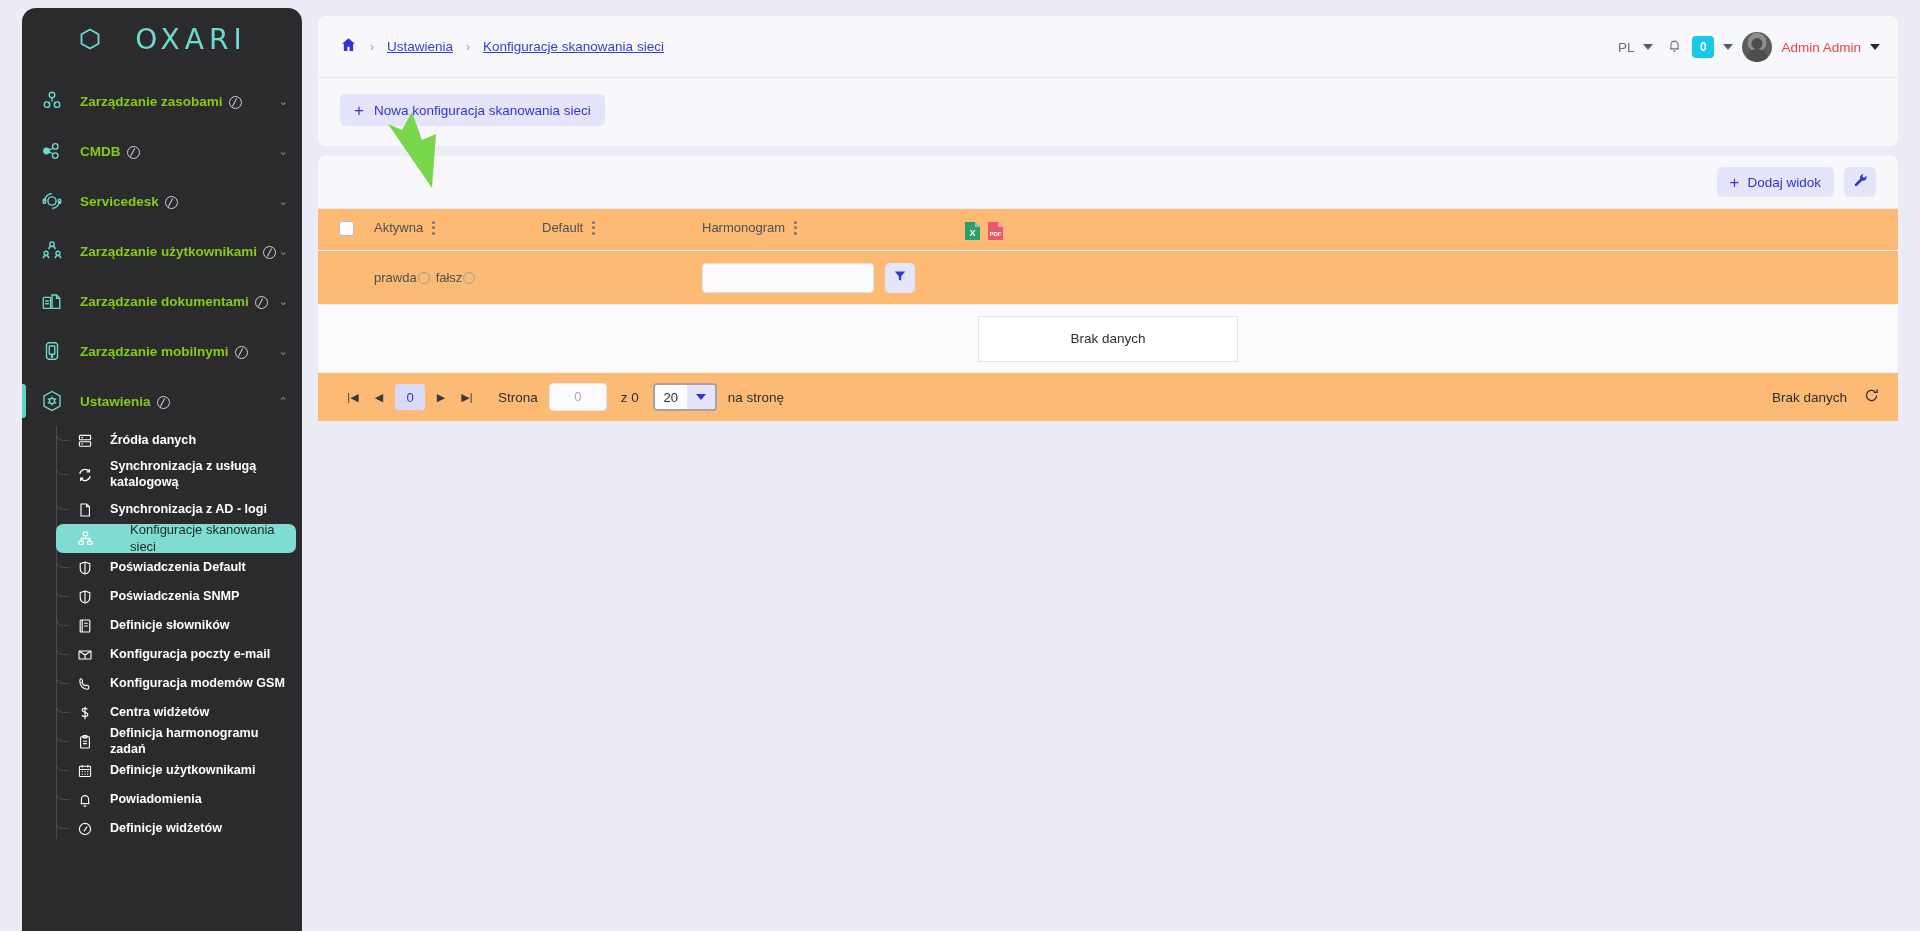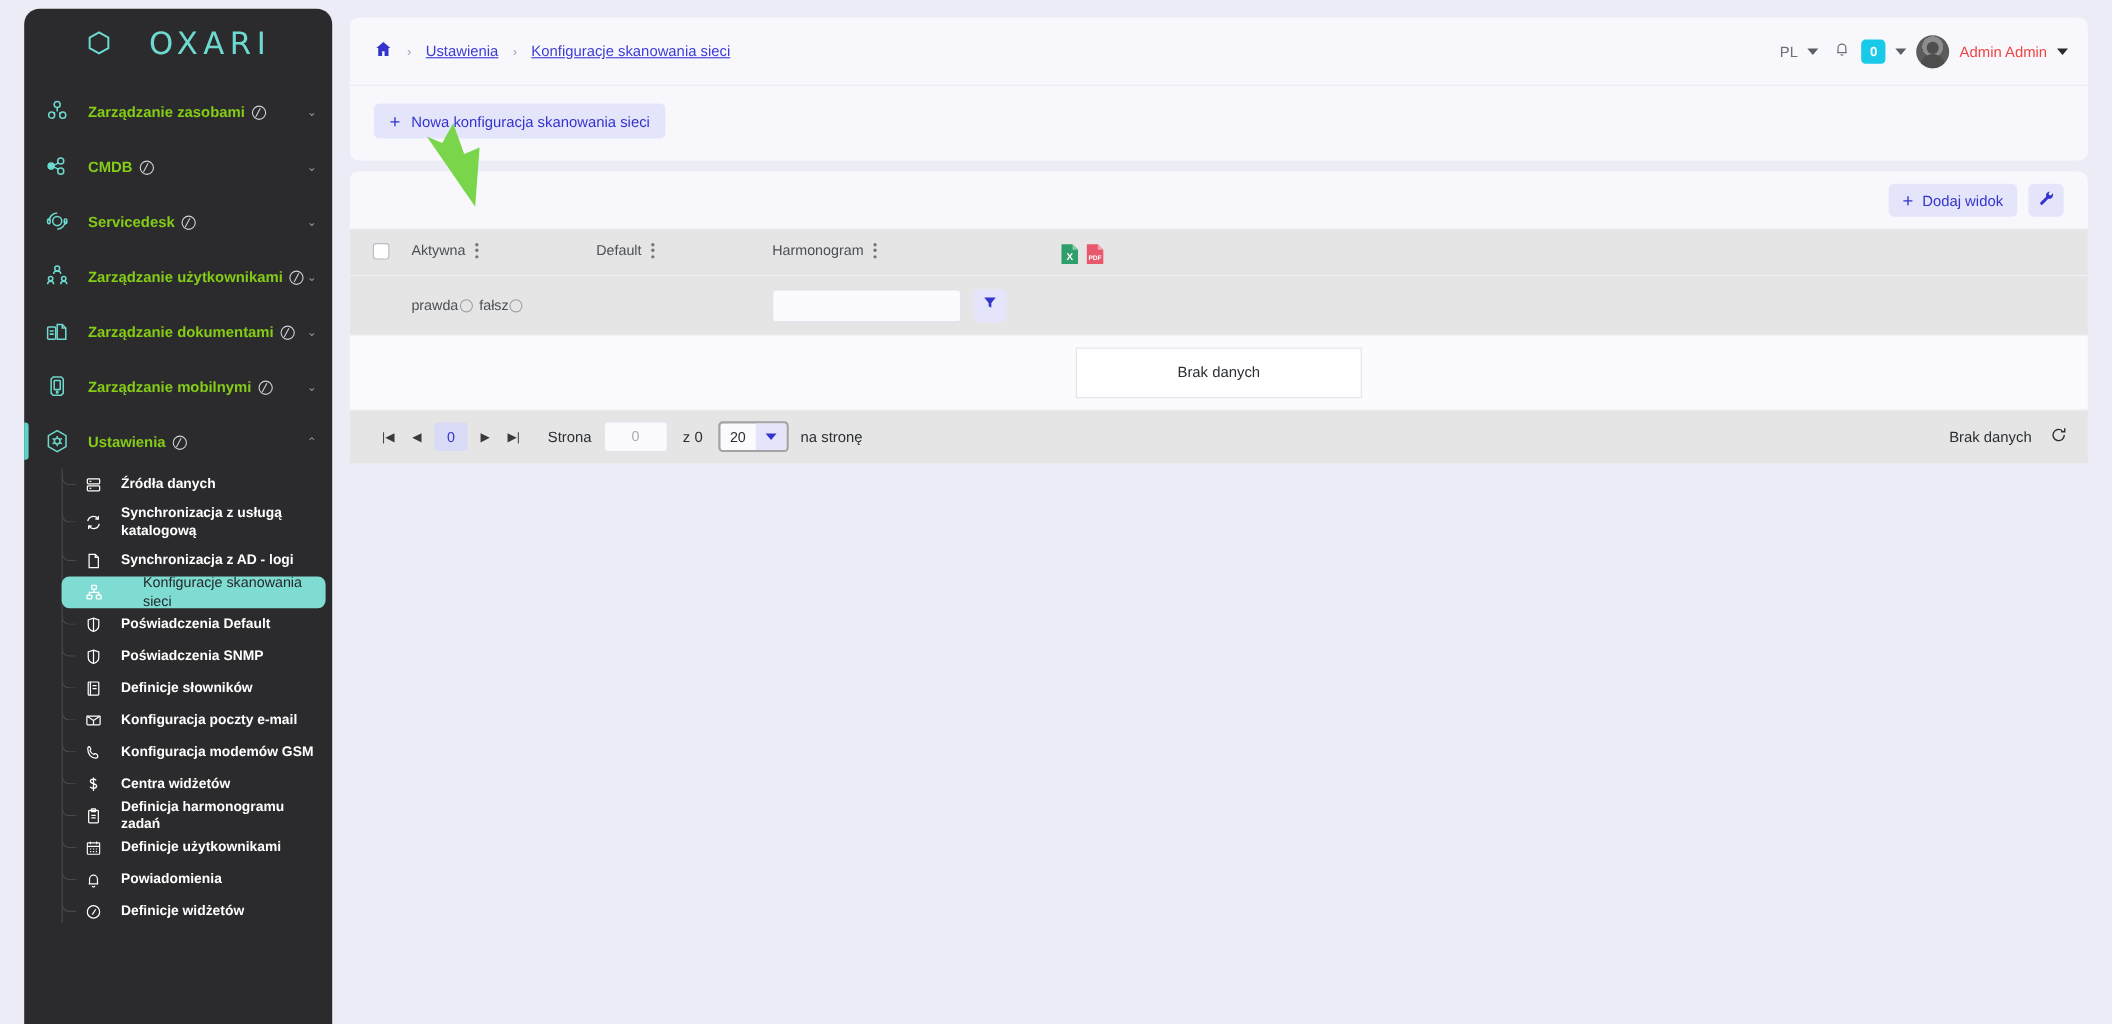--- a/index.html
+++ b/index.html
@@ -155,7 +155,7 @@
     background: #e4e5fb; display: flex; align-items: center; justify-content: center; cursor: pointer;
   }
 
-  .grid { background: #e5e5e5; border-top: 1px solid #e9e9f2; }
+  .grid { background: #fdba74; border-top: 1px solid #e9e9f2; }
   .ghead {
     display: flex; align-items: flex-start; height: 42px;
     border-bottom: 1px solid #eeeef5; padding-top: 11px;

